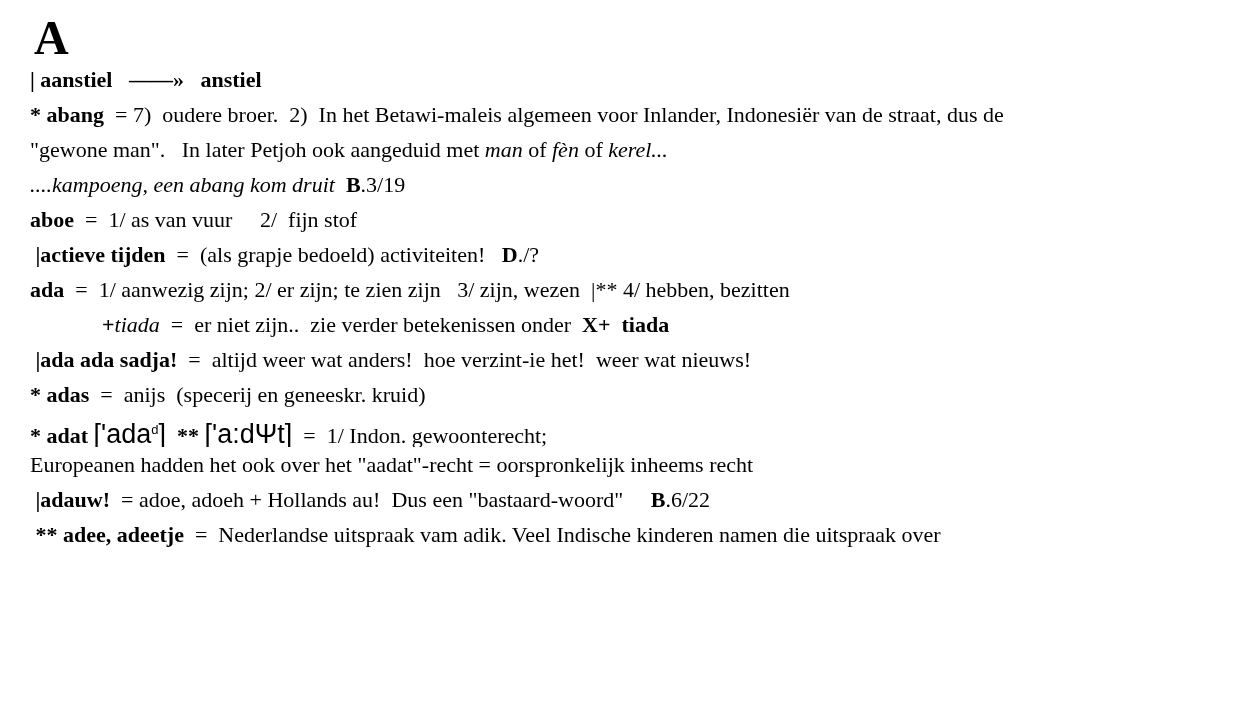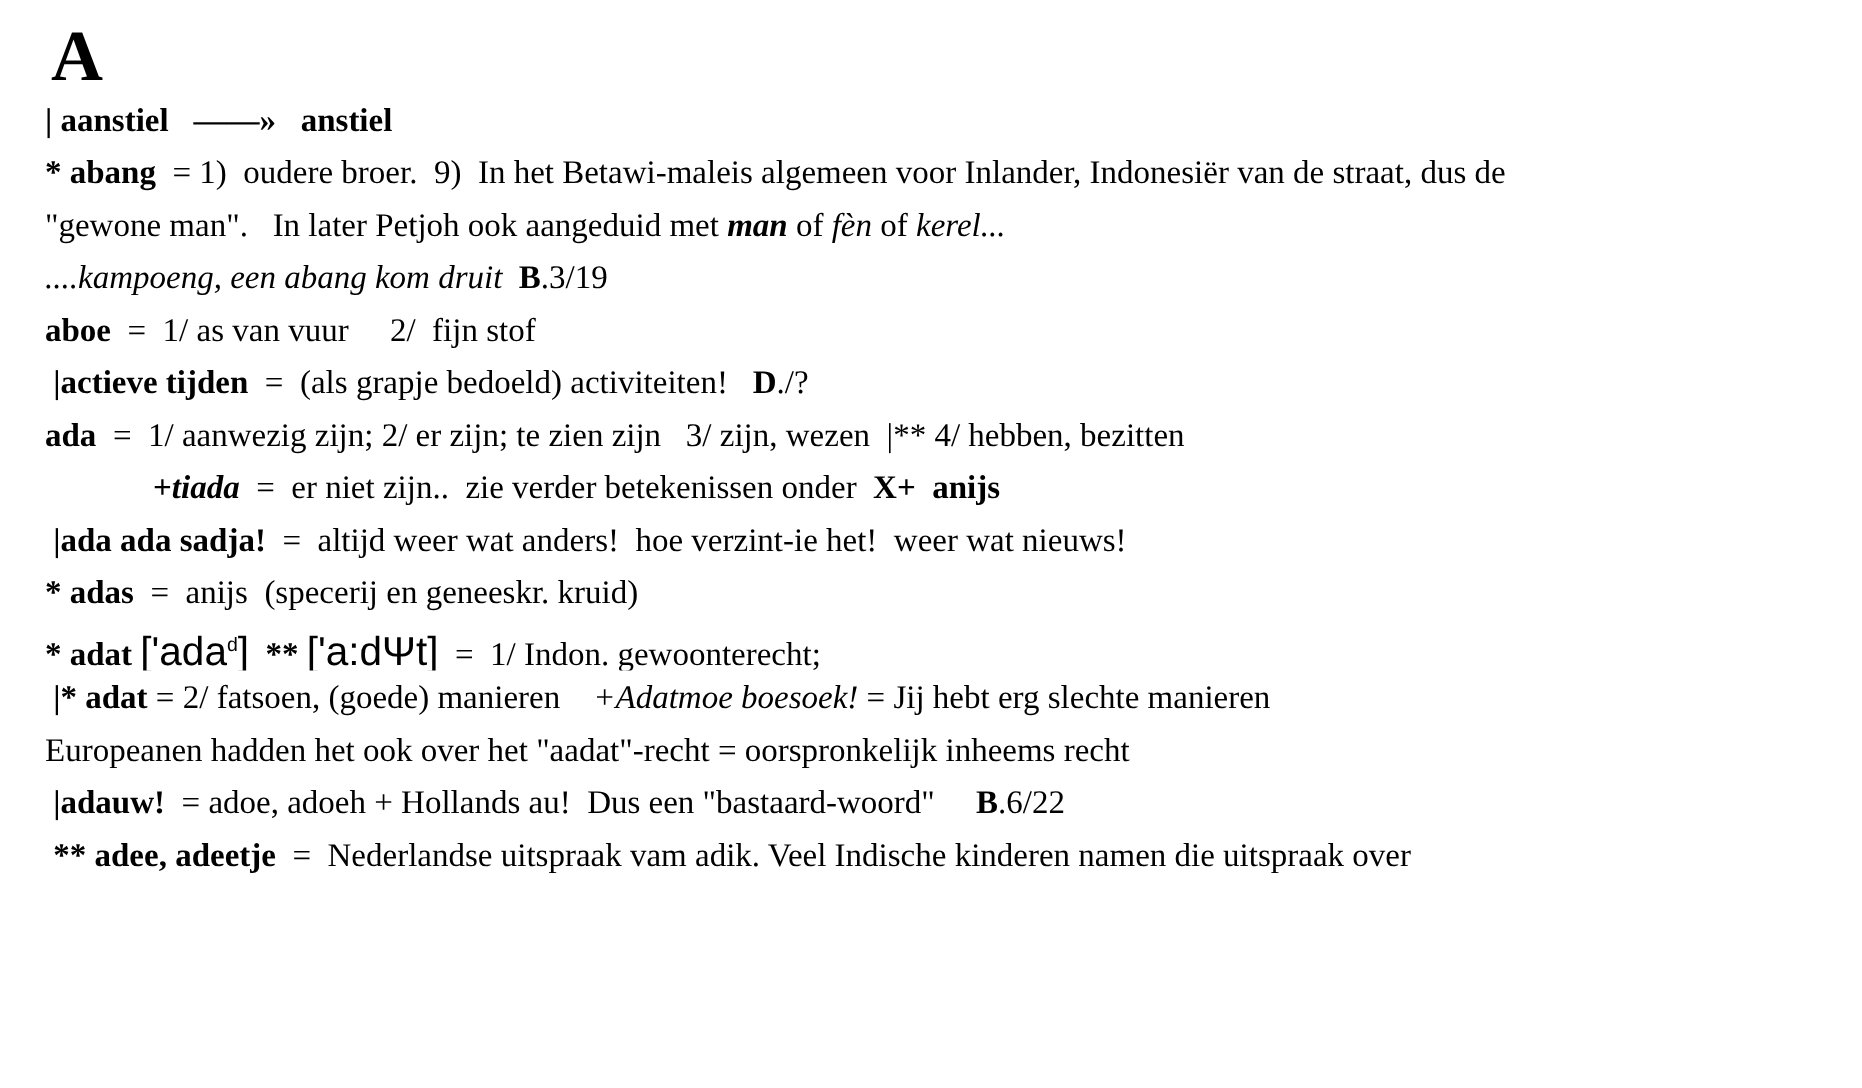--- a/index.html
+++ b/index.html
@@ -50,7 +50,7 @@
   <div class="heading">A</div>
   <div class="lines">
       <div class="line"><span class="seg-b">| aanstiel   ——»   anstiel</span></div>
-      <div class="line"><span class="seg-b">* abang</span><span class="seg-r">  = 1)  oudere broer.  9)  In het Betawi-maleis algemeen voor Inlander, Indonesiër van de straat, dus de</span></div>
+      <div class="line"><span class="seg-b">* abang</span><span class="seg-r">  = 7)  oudere broer.  2)  In het Betawi-maleis algemeen voor Inlander, Indonesiër van de straat, dus de</span></div>
       <div class="line"><span class="seg-r">"gewone man".   In later Petjoh ook aangeduid met </span><span class="seg-bi">man</span><span class="seg-r"> of </span><span class="seg-i">fèn</span><span class="seg-r"> of </span><span class="seg-i">kerel...</span></div>
       <div class="line"><span class="seg-i">....kampoeng, een abang kom druit</span><span class="seg-r">  </span><span class="seg-b">B</span><span class="seg-r">.3/19</span></div>
       <div class="line"><span class="seg-b">aboe</span><span class="seg-r">  =  1/ as van vuur     2/  fijn stof</span></div>

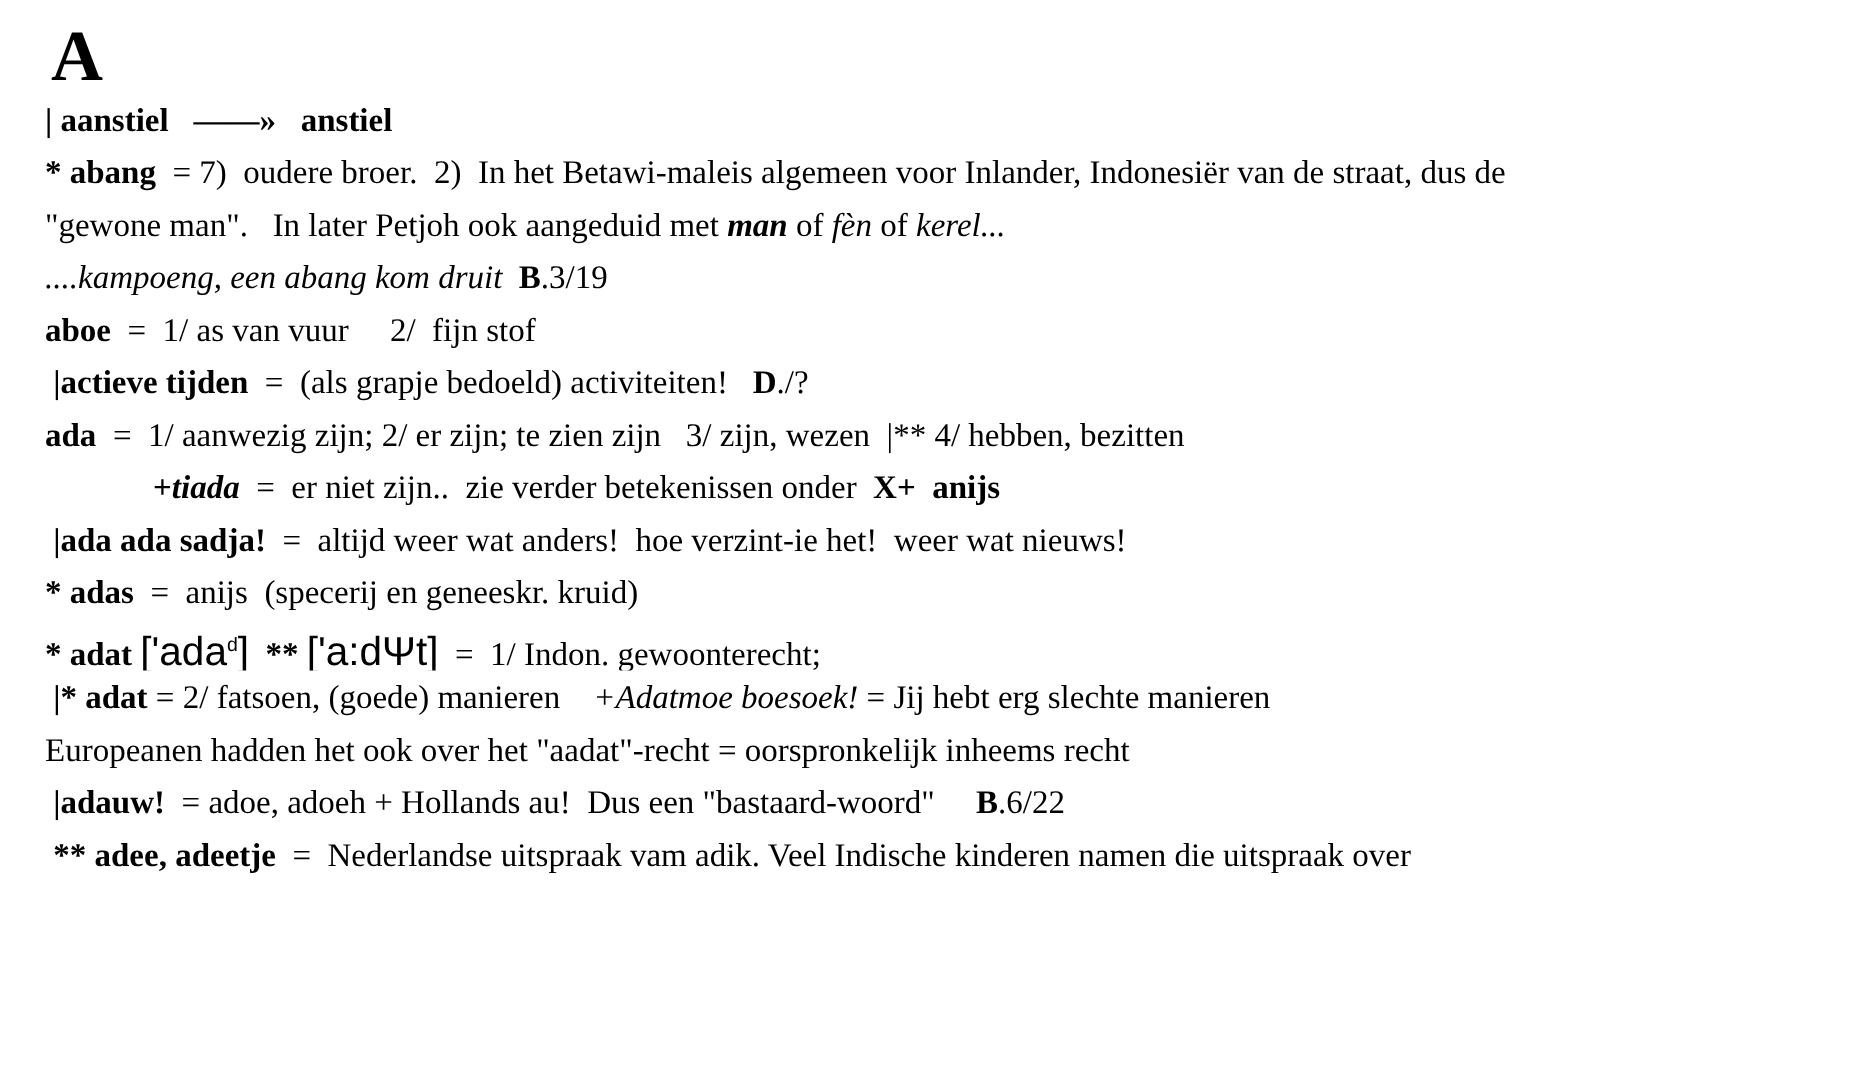--- a/index.html
+++ b/index.html
@@ -39,7 +39,7 @@
   .seg-r  { }
   .seg-b  { font-weight: bold; }
   .seg-i  { font-style: italic; text-align: right; }
-  .seg-bi { font-weight: bold; font-style: italic; }
+  .seg-bi { font-weight: normal; font-style: italic; }
   .seg-s  { font-family: "Liberation Sans", "DejaVu Sans", sans-serif; font-size: 27px; }
   .seg-ss { font-family: "Liberation Sans", "DejaVu Sans", sans-serif; font-size: 13px; vertical-align: 9px; }
 </style>

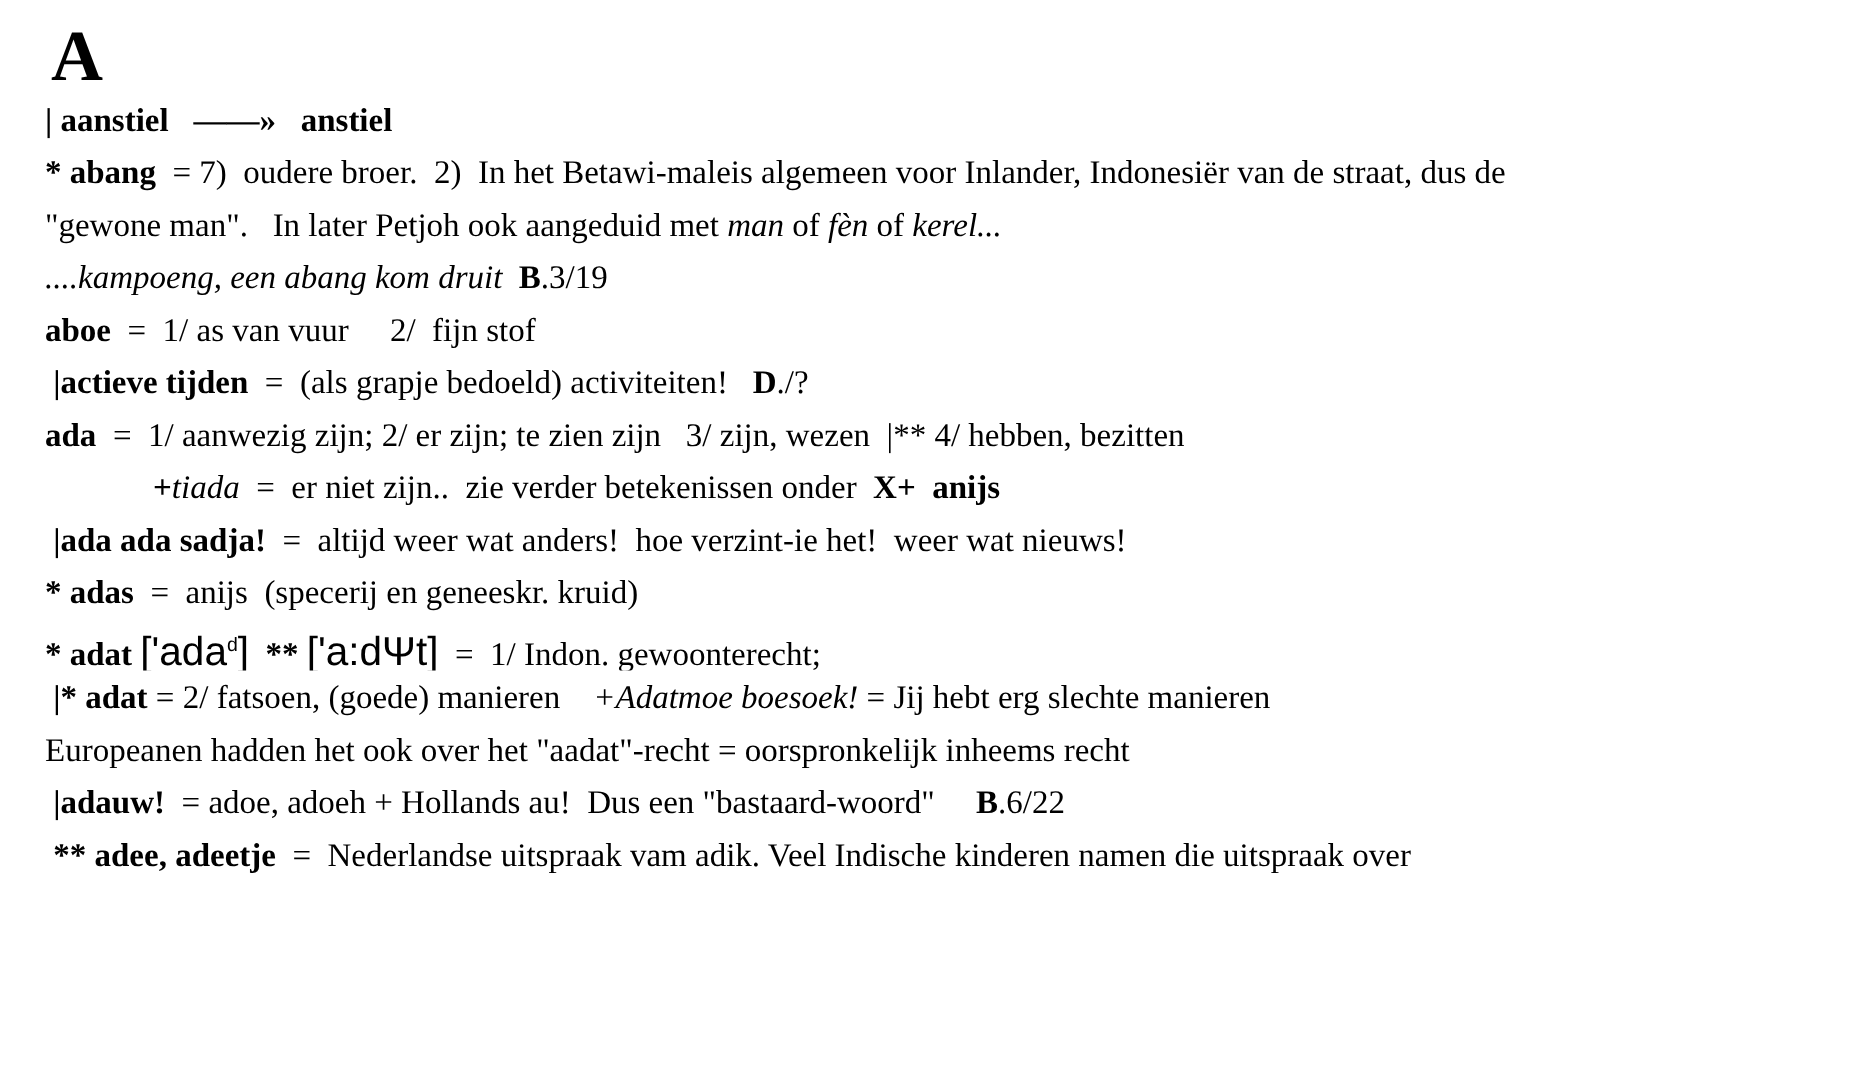--- a/index.html
+++ b/index.html
@@ -56,7 +56,7 @@
       <div class="line"><span class="seg-b">aboe</span><span class="seg-r">  =  1/ as van vuur     2/  fijn stof</span></div>
       <div class="line"><span class="seg-b"> |actieve tijden</span><span class="seg-r">  =  (als grapje bedoeld) activiteiten!   </span><span class="seg-b">D</span><span class="seg-r">./?</span></div>
       <div class="line"><span class="seg-b">ada</span><span class="seg-r">  =  1/ aanwezig zijn; 2/ er zijn; te zien zijn   3/ zijn, wezen  |** 4/ hebben, bezitten</span></div>
-      <div class="line indent"><span class="seg-b">+</span><span class="seg-bi">tiada</span><span class="seg-r">  =  er niet zijn..  zie verder betekenissen onder  </span><span class="seg-b">X+  anijs</span></div>
+      <div class="line indent"><span class="seg-b">+</span><span class="seg-bi">tiada</span><span class="seg-r">  =  er niet zijn..  zie verder betekenissen onder  </span><span class="seg-b">X+  tiada</span></div>
       <div class="line"><span class="seg-b"> |ada ada sadja!</span><span class="seg-r">  =  altijd weer wat anders!  hoe verzint-ie het!  weer wat nieuws!</span></div>
       <div class="line"><span class="seg-b">* adas</span><span class="seg-r">  =  anijs  (specerij en geneeskr. kruid)</span></div>
       <div class="line"><span class="seg-b">* adat </span><span class="seg-s">['ada</span><span class="seg-ss">d</span><span class="seg-s">]</span><span class="seg-b">  ** </span><span class="seg-s">['a:dΨt]</span><span class="seg-r">  =  1/ Indon. gewoonterecht;</span></div>

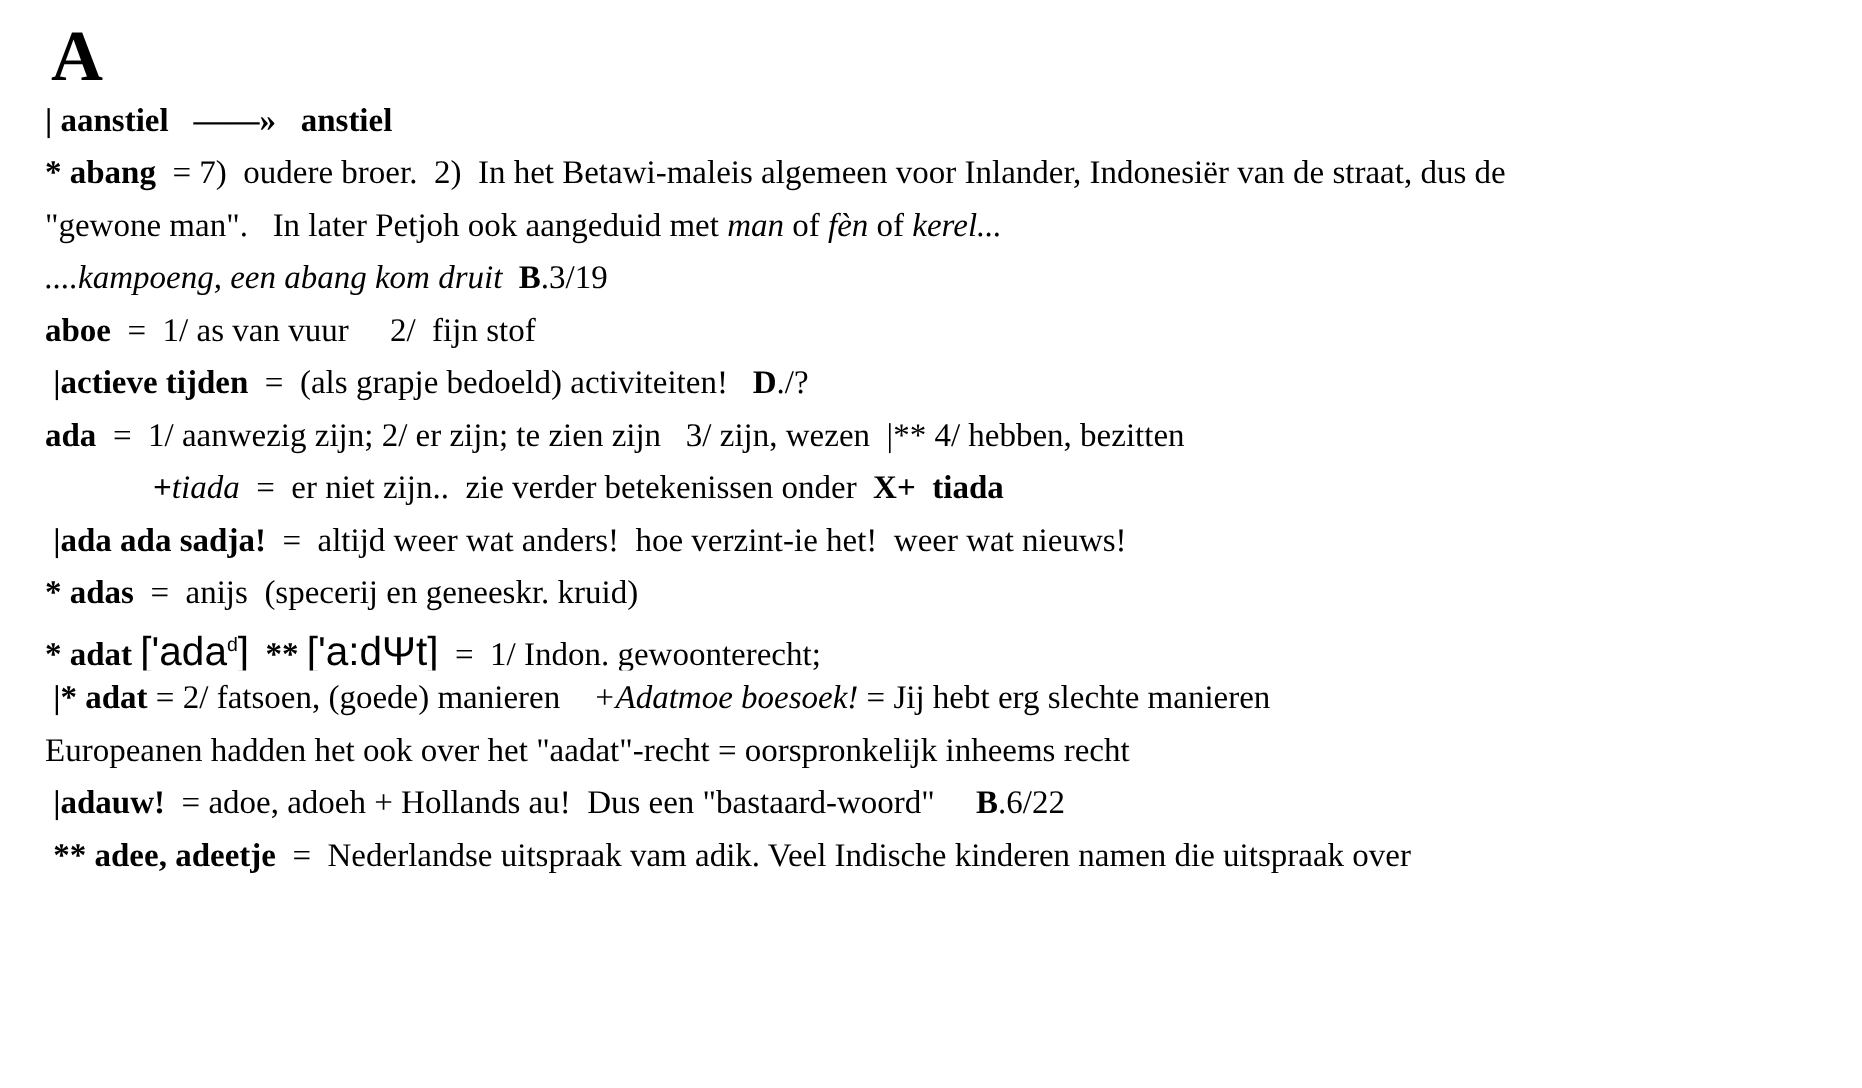--- a/index.html
+++ b/index.html
@@ -60,7 +60,6 @@
       <div class="line"><span class="seg-b"> |ada ada sadja!</span><span class="seg-r">  =  altijd weer wat anders!  hoe verzint-ie het!  weer wat nieuws!</span></div>
       <div class="line"><span class="seg-b">* adas</span><span class="seg-r">  =  anijs  (specerij en geneeskr. kruid)</span></div>
       <div class="line"><span class="seg-b">* adat </span><span class="seg-s">['ada</span><span class="seg-ss">d</span><span class="seg-s">]</span><span class="seg-b">  ** </span><span class="seg-s">['a:dΨt]</span><span class="seg-r">  =  1/ Indon. gewoonterecht;</span></div>
-      <div class="line"><span class="seg-b"> |* adat</span><span class="seg-r"> = 2/ fatsoen, (goede) manieren    </span><span class="seg-i">+Adatmoe boesoek!</span><span class="seg-r"> = Jij hebt erg slechte manieren</span></div>
       <div class="line"><span class="seg-r">Europeanen hadden het ook over het "aadat"-recht = oorspronkelijk inheems recht</span></div>
       <div class="line"><span class="seg-b"> |adauw!</span><span class="seg-r">  = adoe, adoeh + Hollands au!  Dus een "bastaard-woord"     </span><span class="seg-b">B</span><span class="seg-r">.6/22</span></div>
       <div class="line"><span class="seg-b"> ** adee, adeetje</span><span class="seg-r">  =  Nederlandse uitspraak vam adik. Veel Indische kinderen namen die uitspraak over</span></div>

